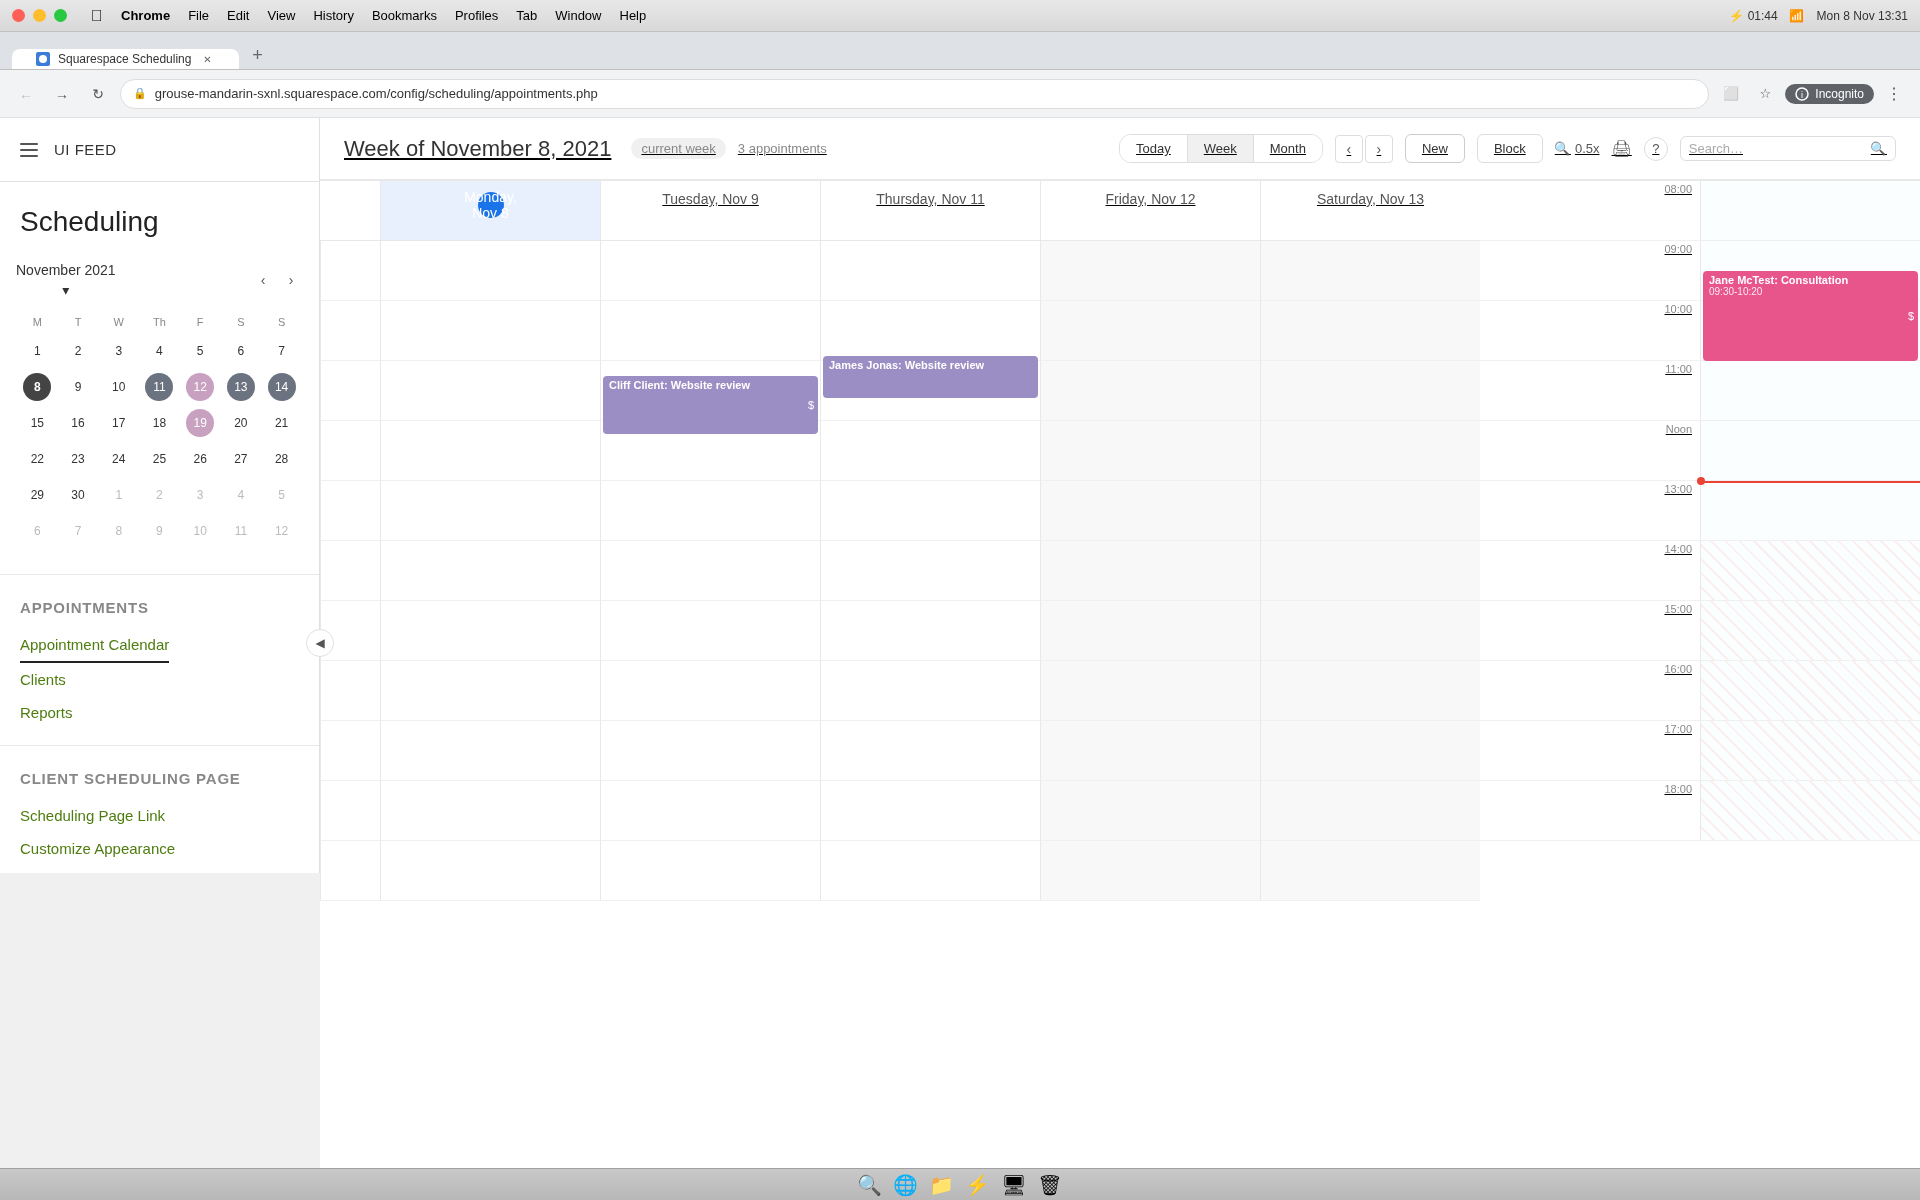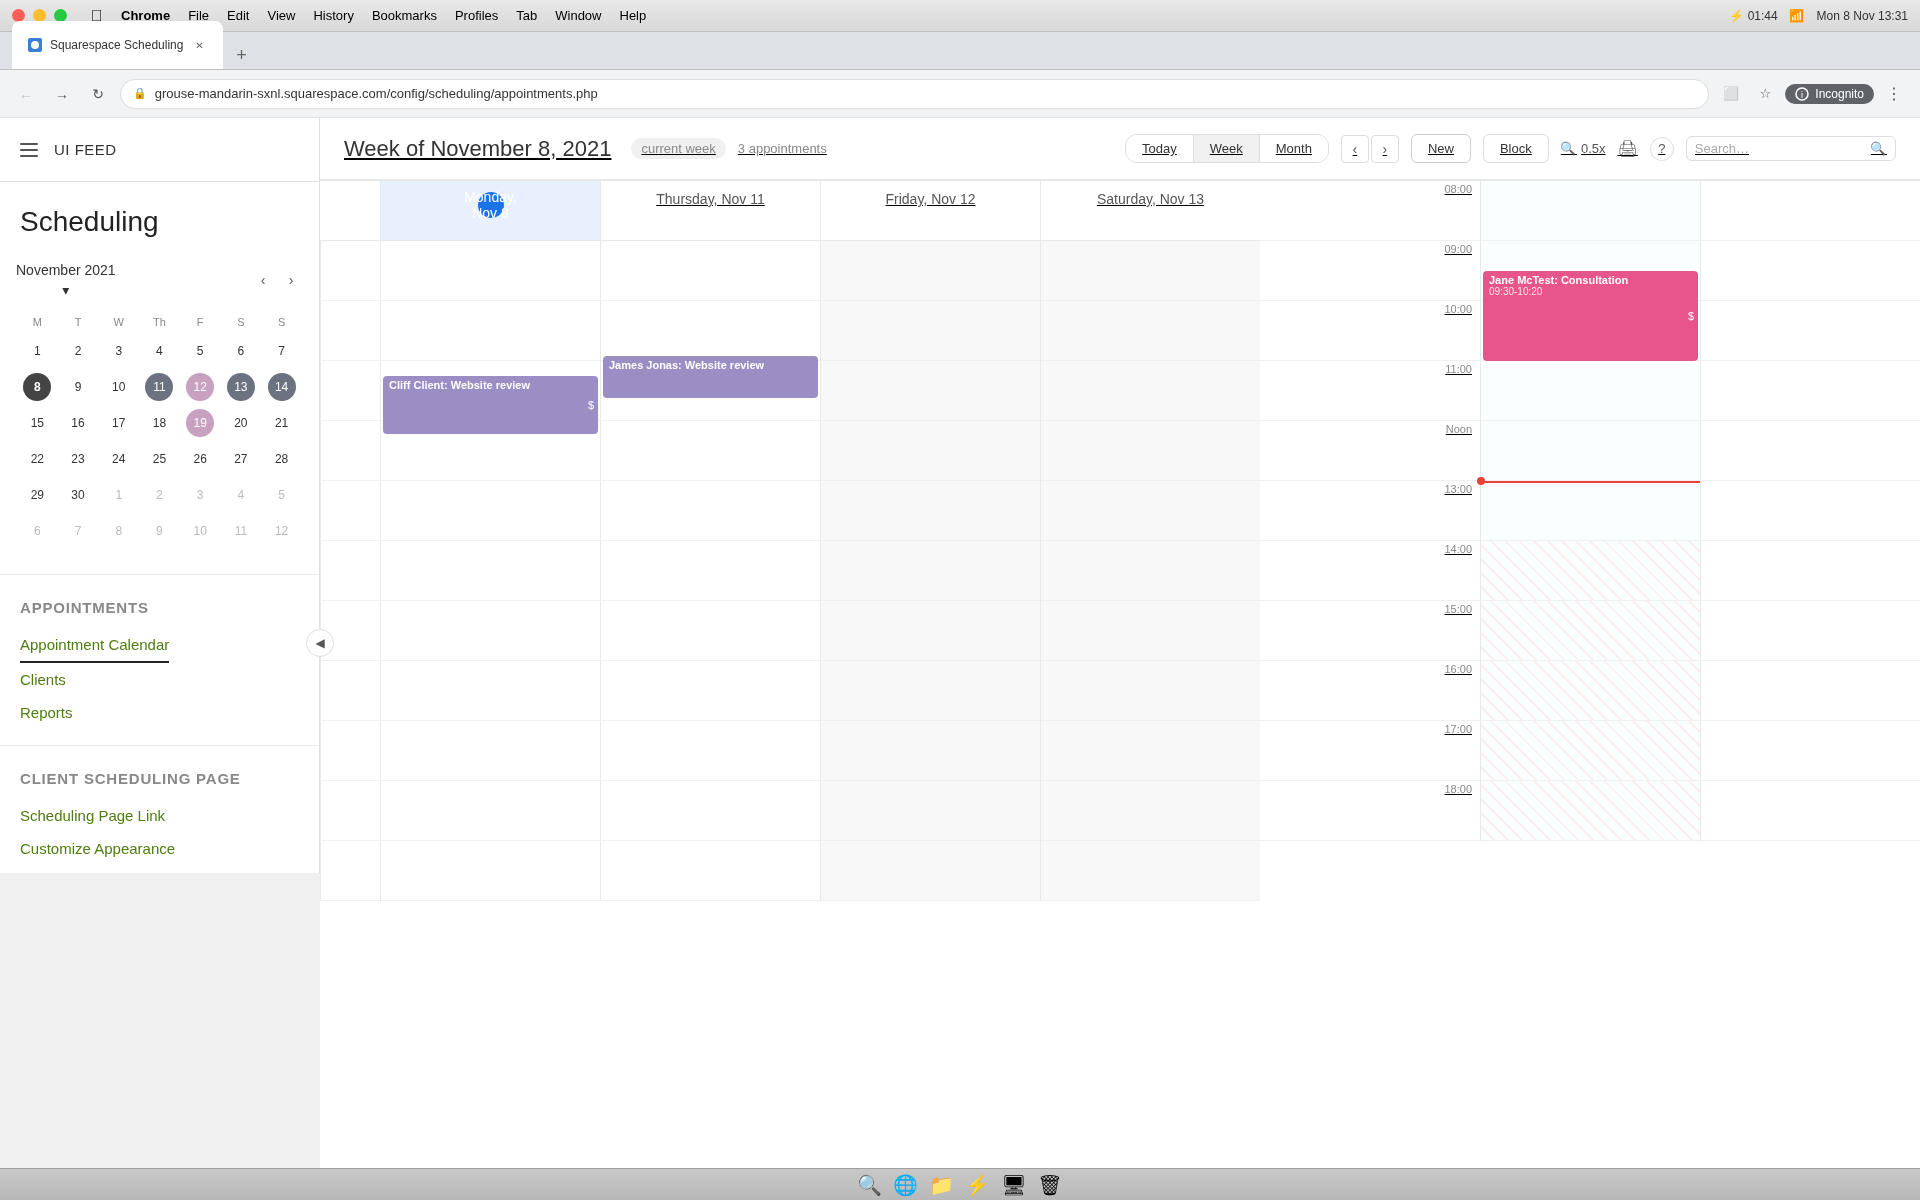--- a/index.html
+++ b/index.html
@@ -37,12 +37,12 @@
       border-bottom: 1px solid #c0c0c0;
     }
     .tab {
-      height: 48px;
+      height: 20px;
       background: #fff;
       border-radius: 8px 8px 0 0;
       display: flex;
       align-items: center;
-      padding: 0 16px;
+      padding: 0 24px;
       font-size: 12px;
       color: #333;
       gap: 8px;

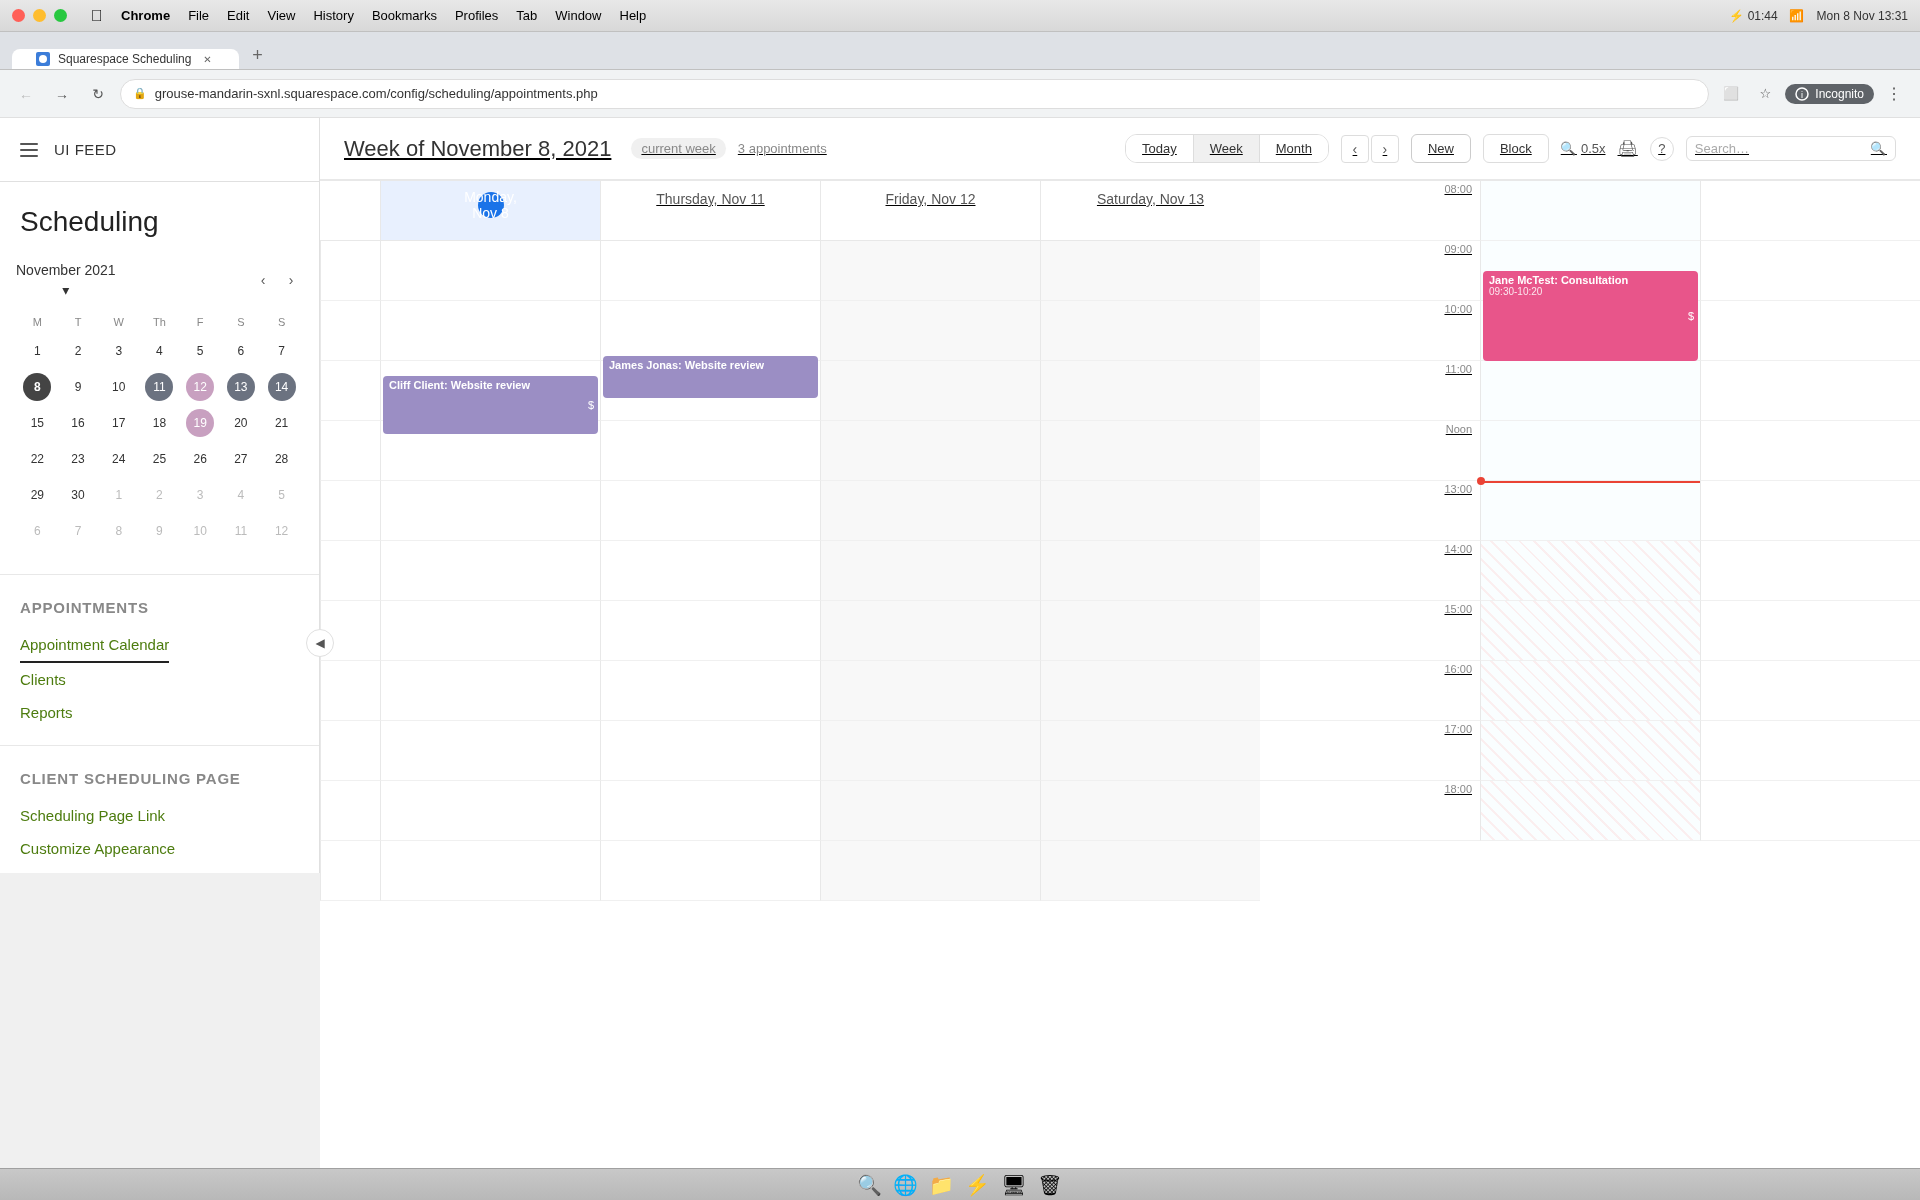--- a/index.html
+++ b/index.html
@@ -181,7 +181,7 @@
 
     .search-box {
       display: flex; align-items: center; border: 1px solid #ddd; border-radius: 6px;
-      padding: 4px 8px; min-width: 180px;
+      padding: 4px 8px; gap: 6px; min-width: 180px;
     }
     .search-input { border: none; outline: none; font-size: 13px; color: #333; flex: 1; background: transparent; }
     .search-input::placeholder { color: #aaa; }

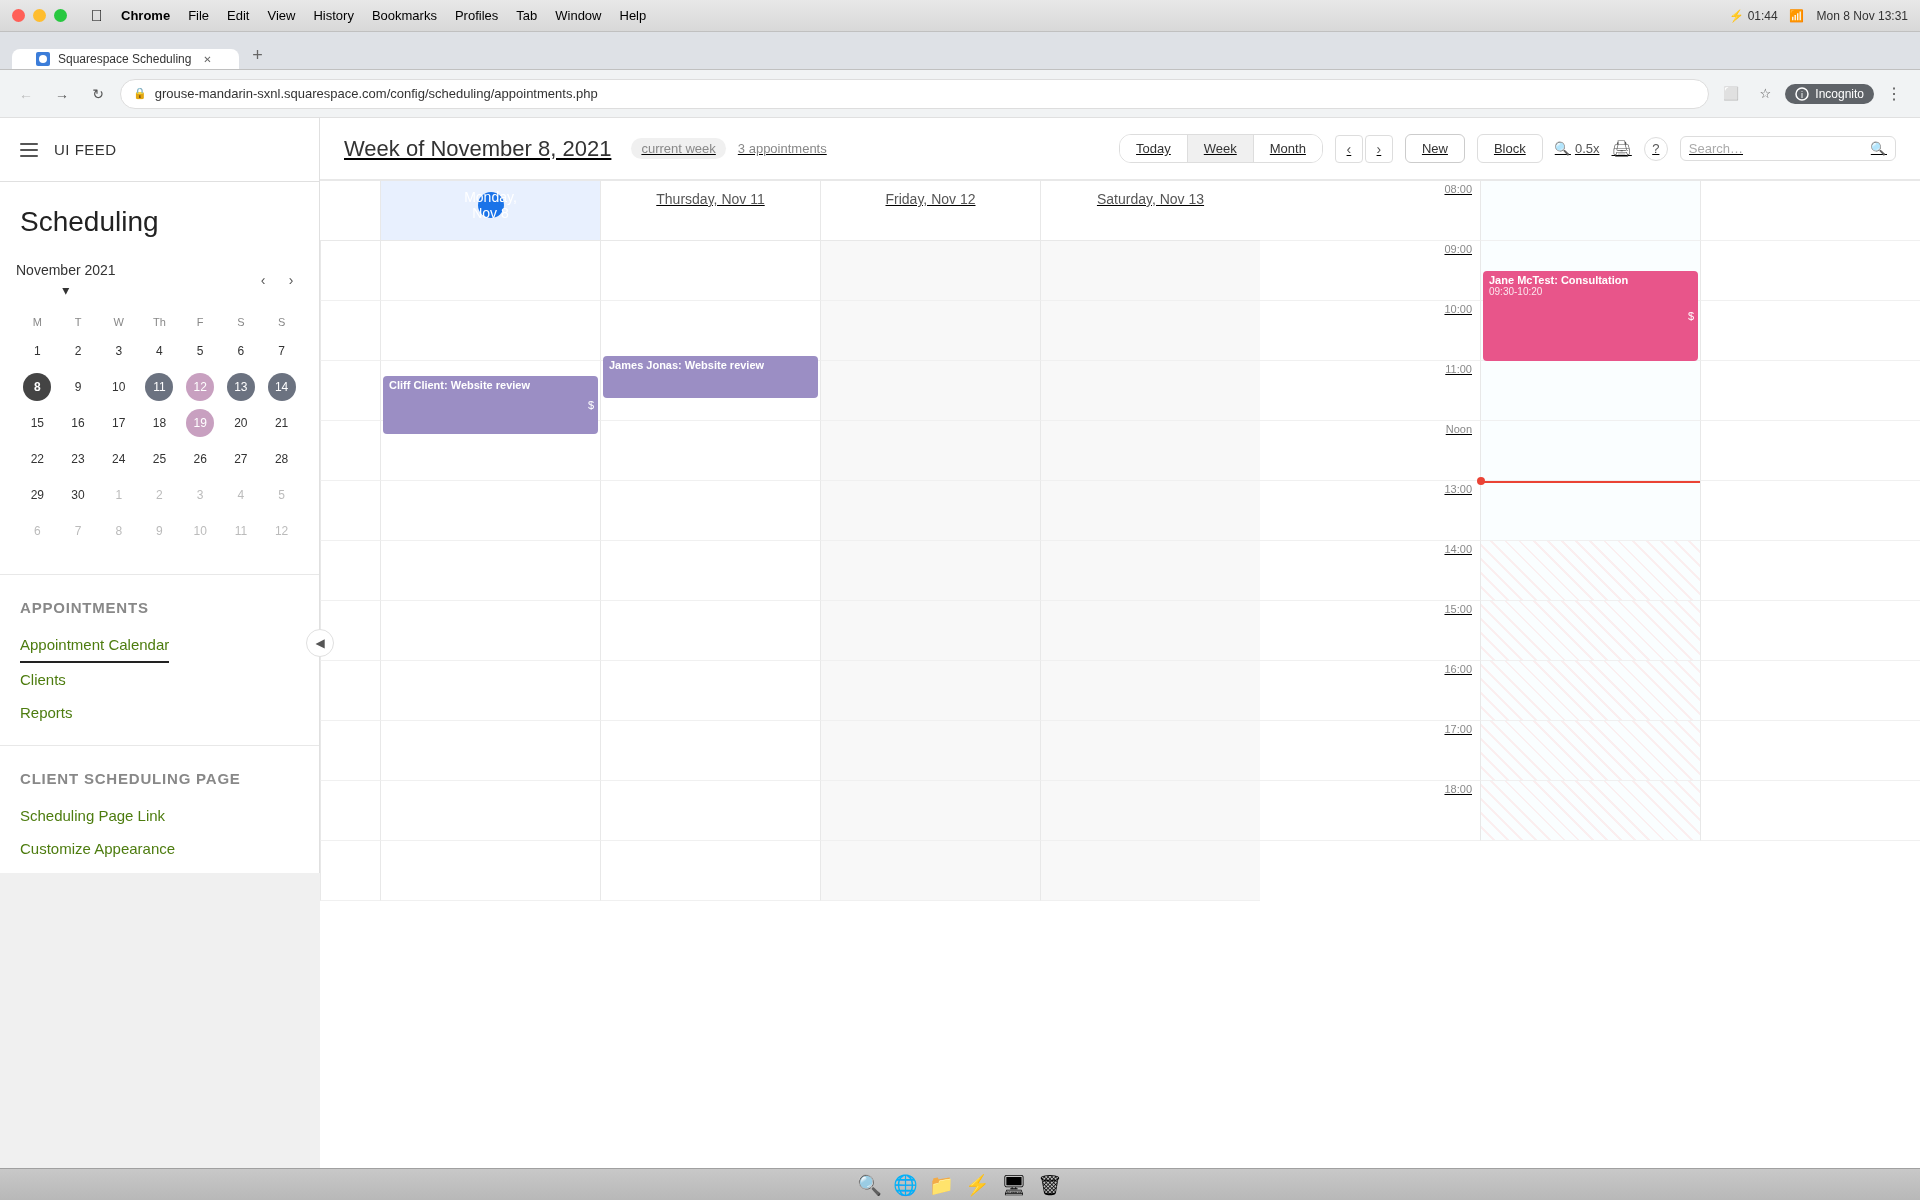--- a/index.html
+++ b/index.html
@@ -515,6 +515,9 @@
       <div class="time-gutter-header"></div>
           <div class="day-header today-col"><div class="day-num">Monday, Nov 8</div></div>
           <div class="day-header">
+            <div class="day-num">Tuesday, Nov 9</div>
+          </div>
+          <div class="day-header">
             <div class="day-num">Thursday, Nov 11</div>
           </div>
           <div class="day-header">

